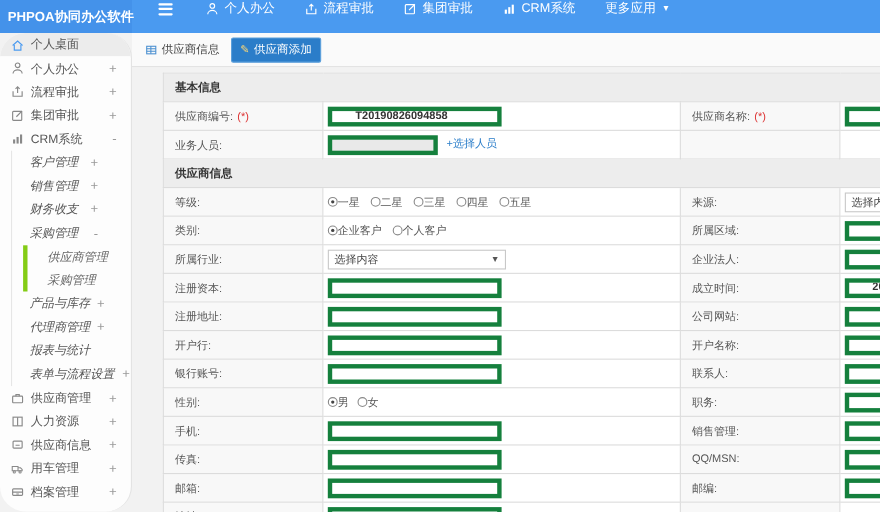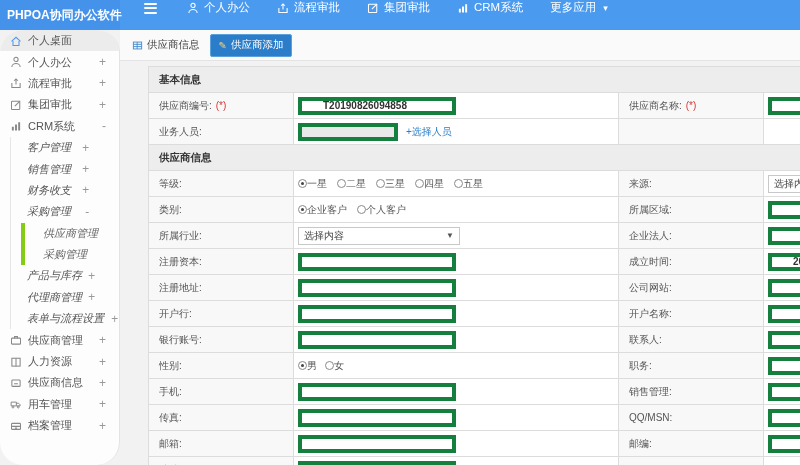--- a/index.html
+++ b/index.html
@@ -189,6 +189,9 @@
       <span>代理商管理</span>
       <span class="suffix">+</span>
     </div>
+    <div class="side-item">
+      <span>报表与统计</span>
+    </div>
     <div class="side-item tight">
       <span>表单与流程设置</span>
       <span class="suffix">+</span>

